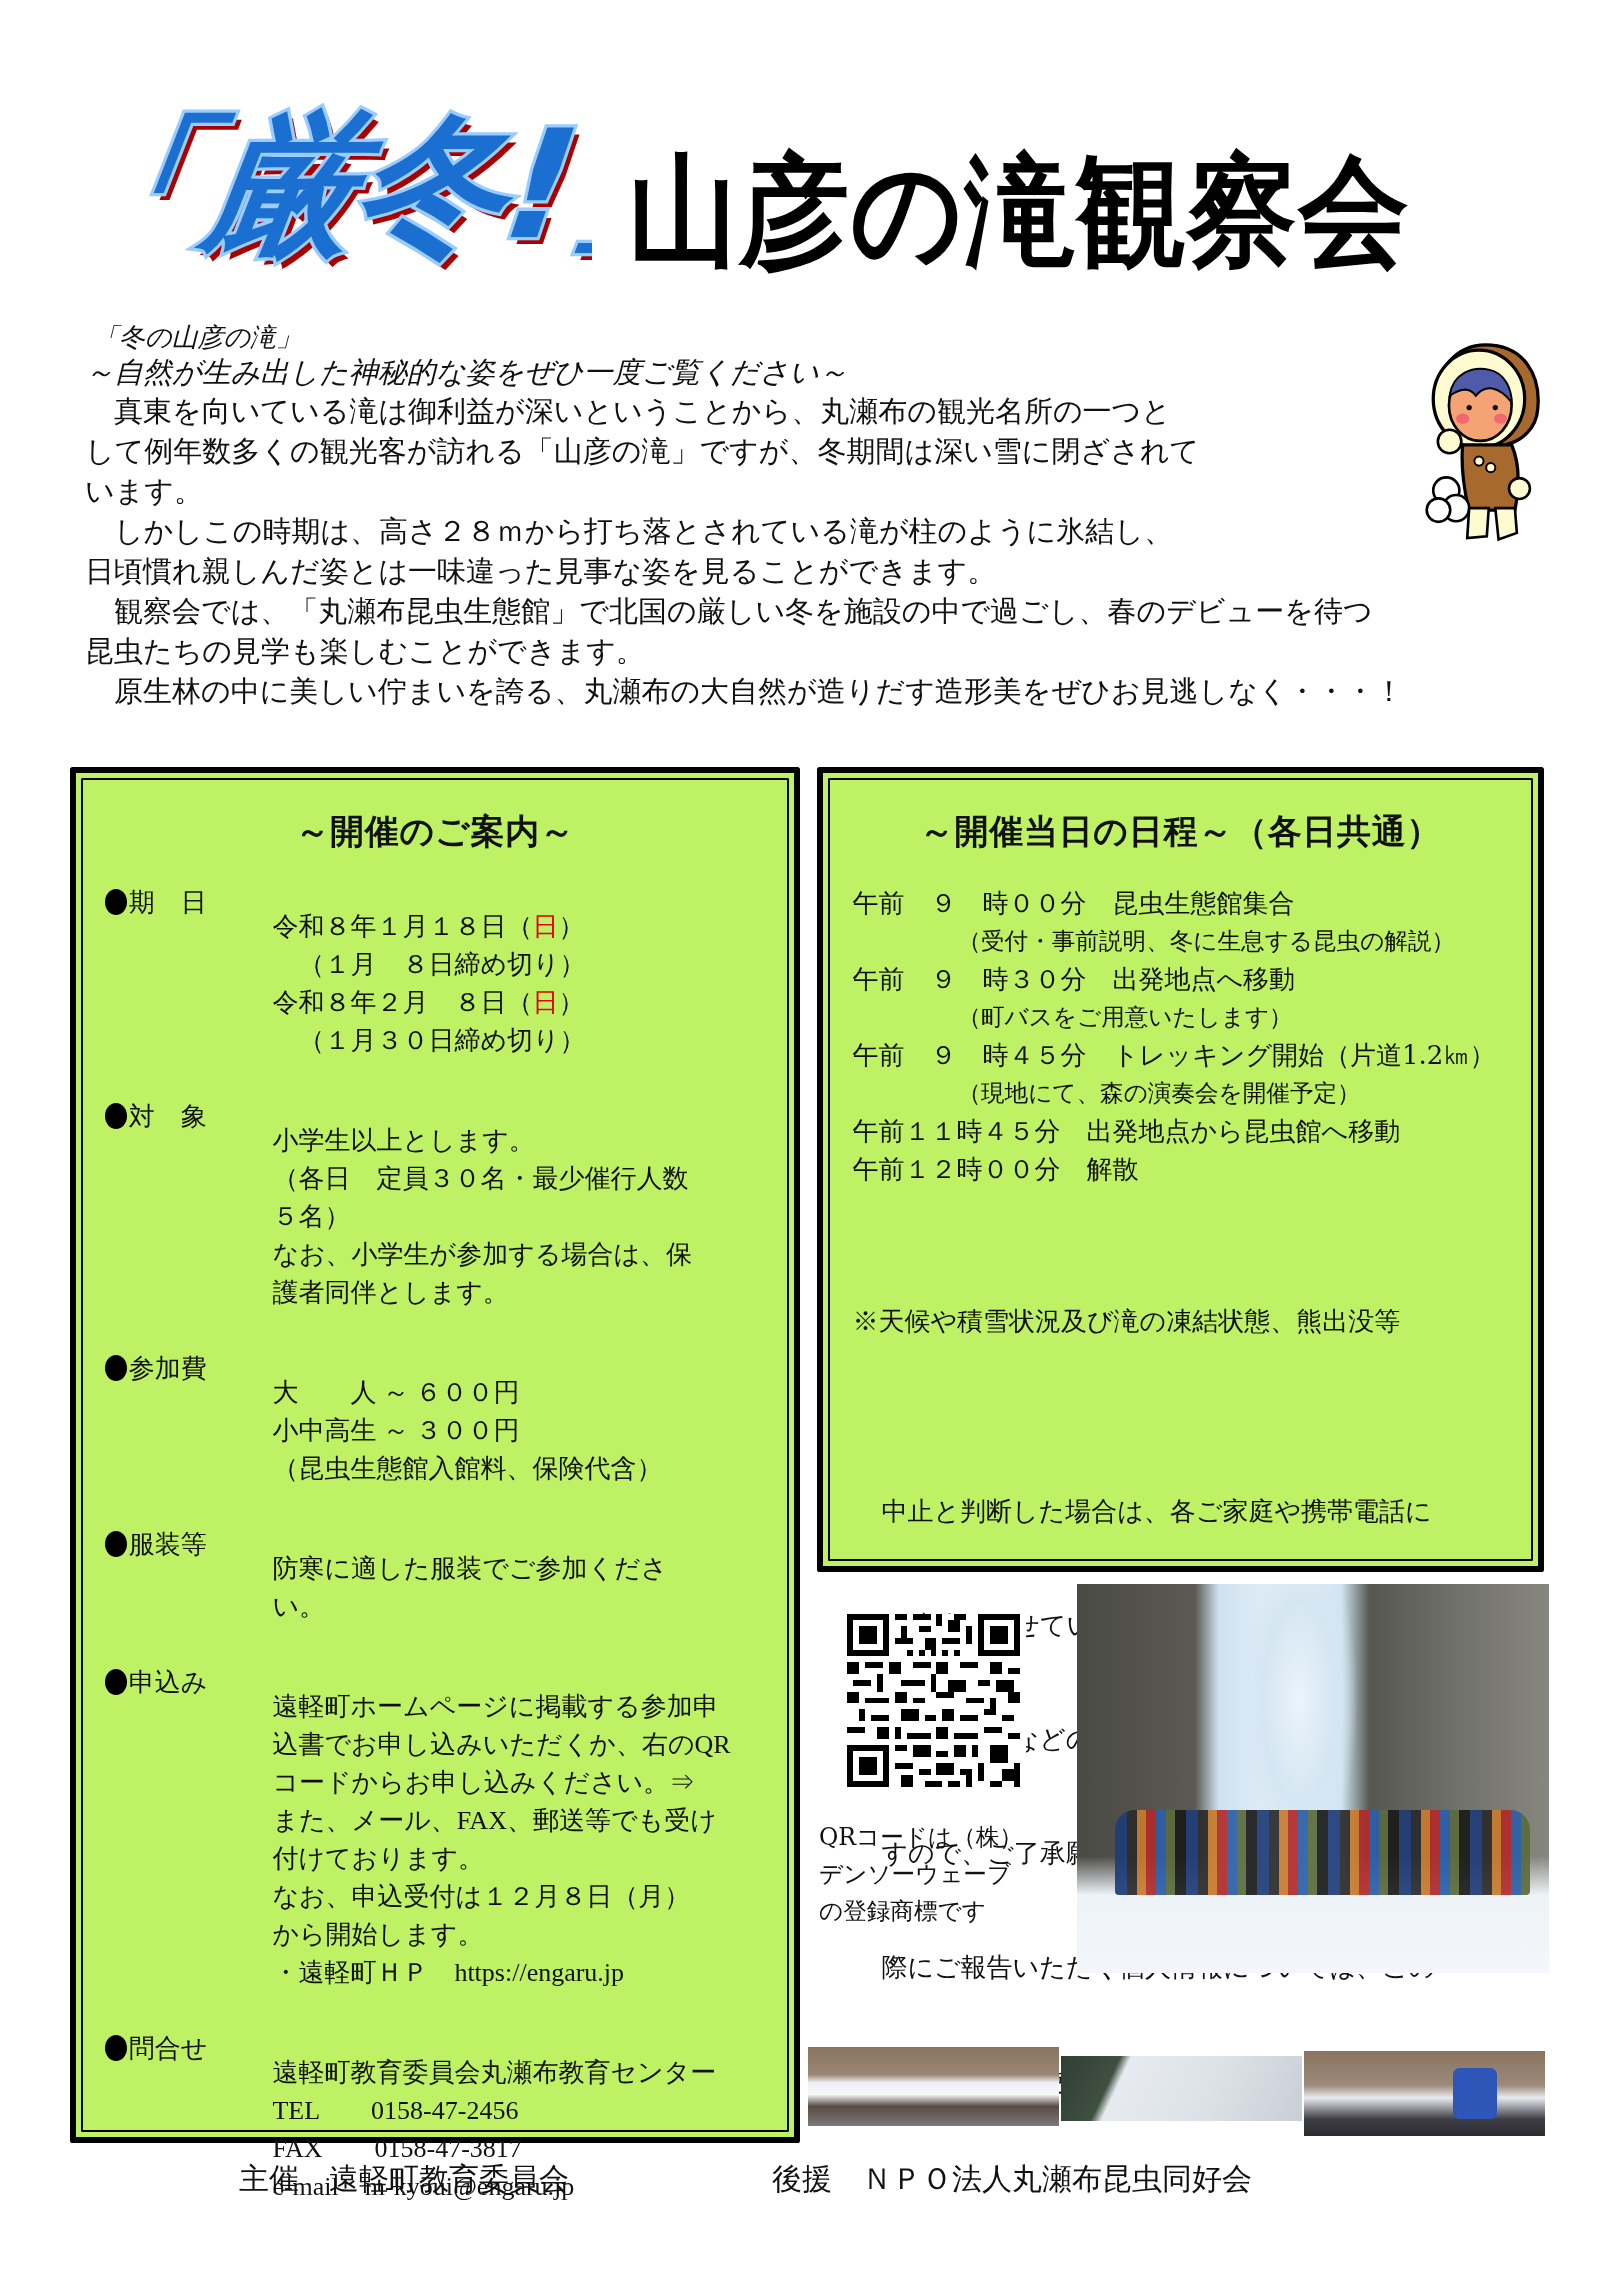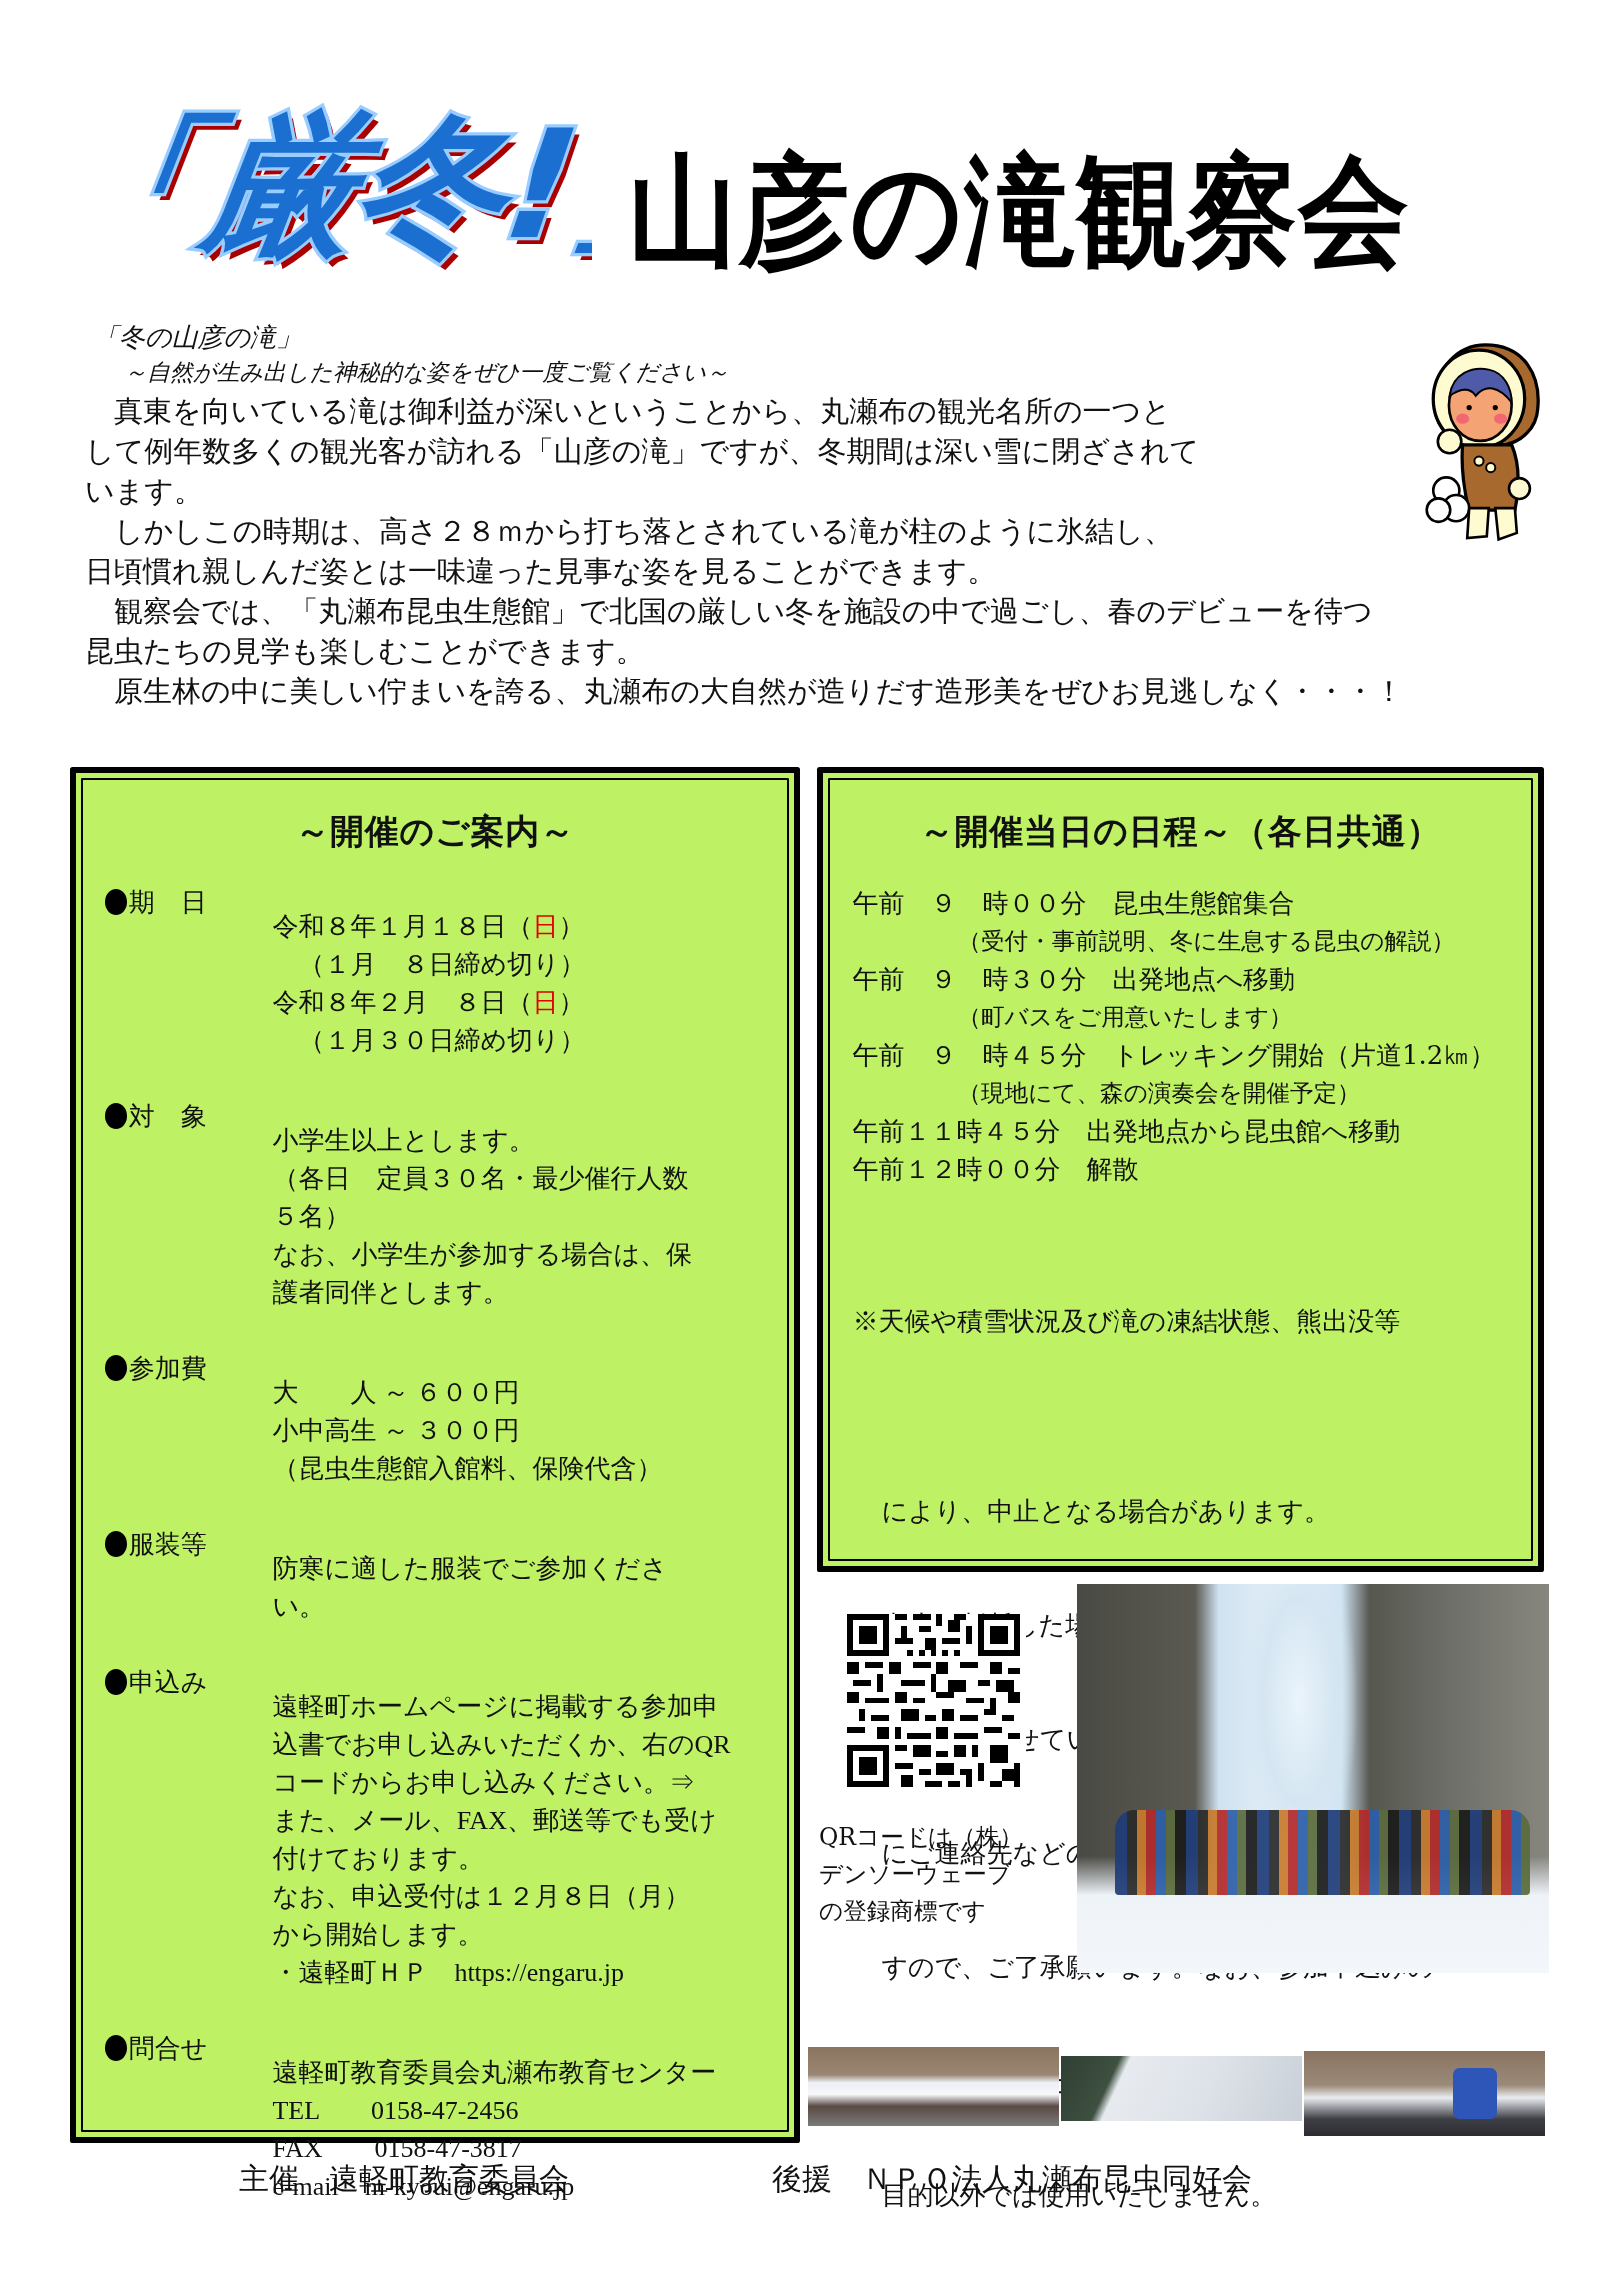--- a/index.html
+++ b/index.html
@@ -15,7 +15,7 @@
   
   .intro { position:absolute; left:85px; top:321px; width:1479px; font-size:29px; line-height:40px; }
   .intro .sub1 { font-style:italic; font-size:26px; line-height:33px; margin-left:7.9px; }
-  .intro .sub2 { font-style:italic; font-size:23px; line-height:37px; margin-left:39px; }
+  .intro .sub2 { font-style:italic; font-size:29px; line-height:37px; }
   .intro p { margin:0; white-space:pre-wrap; }
   .mascot { position:absolute; left:1407px; top:337px; width:157px; height:209px; }
 

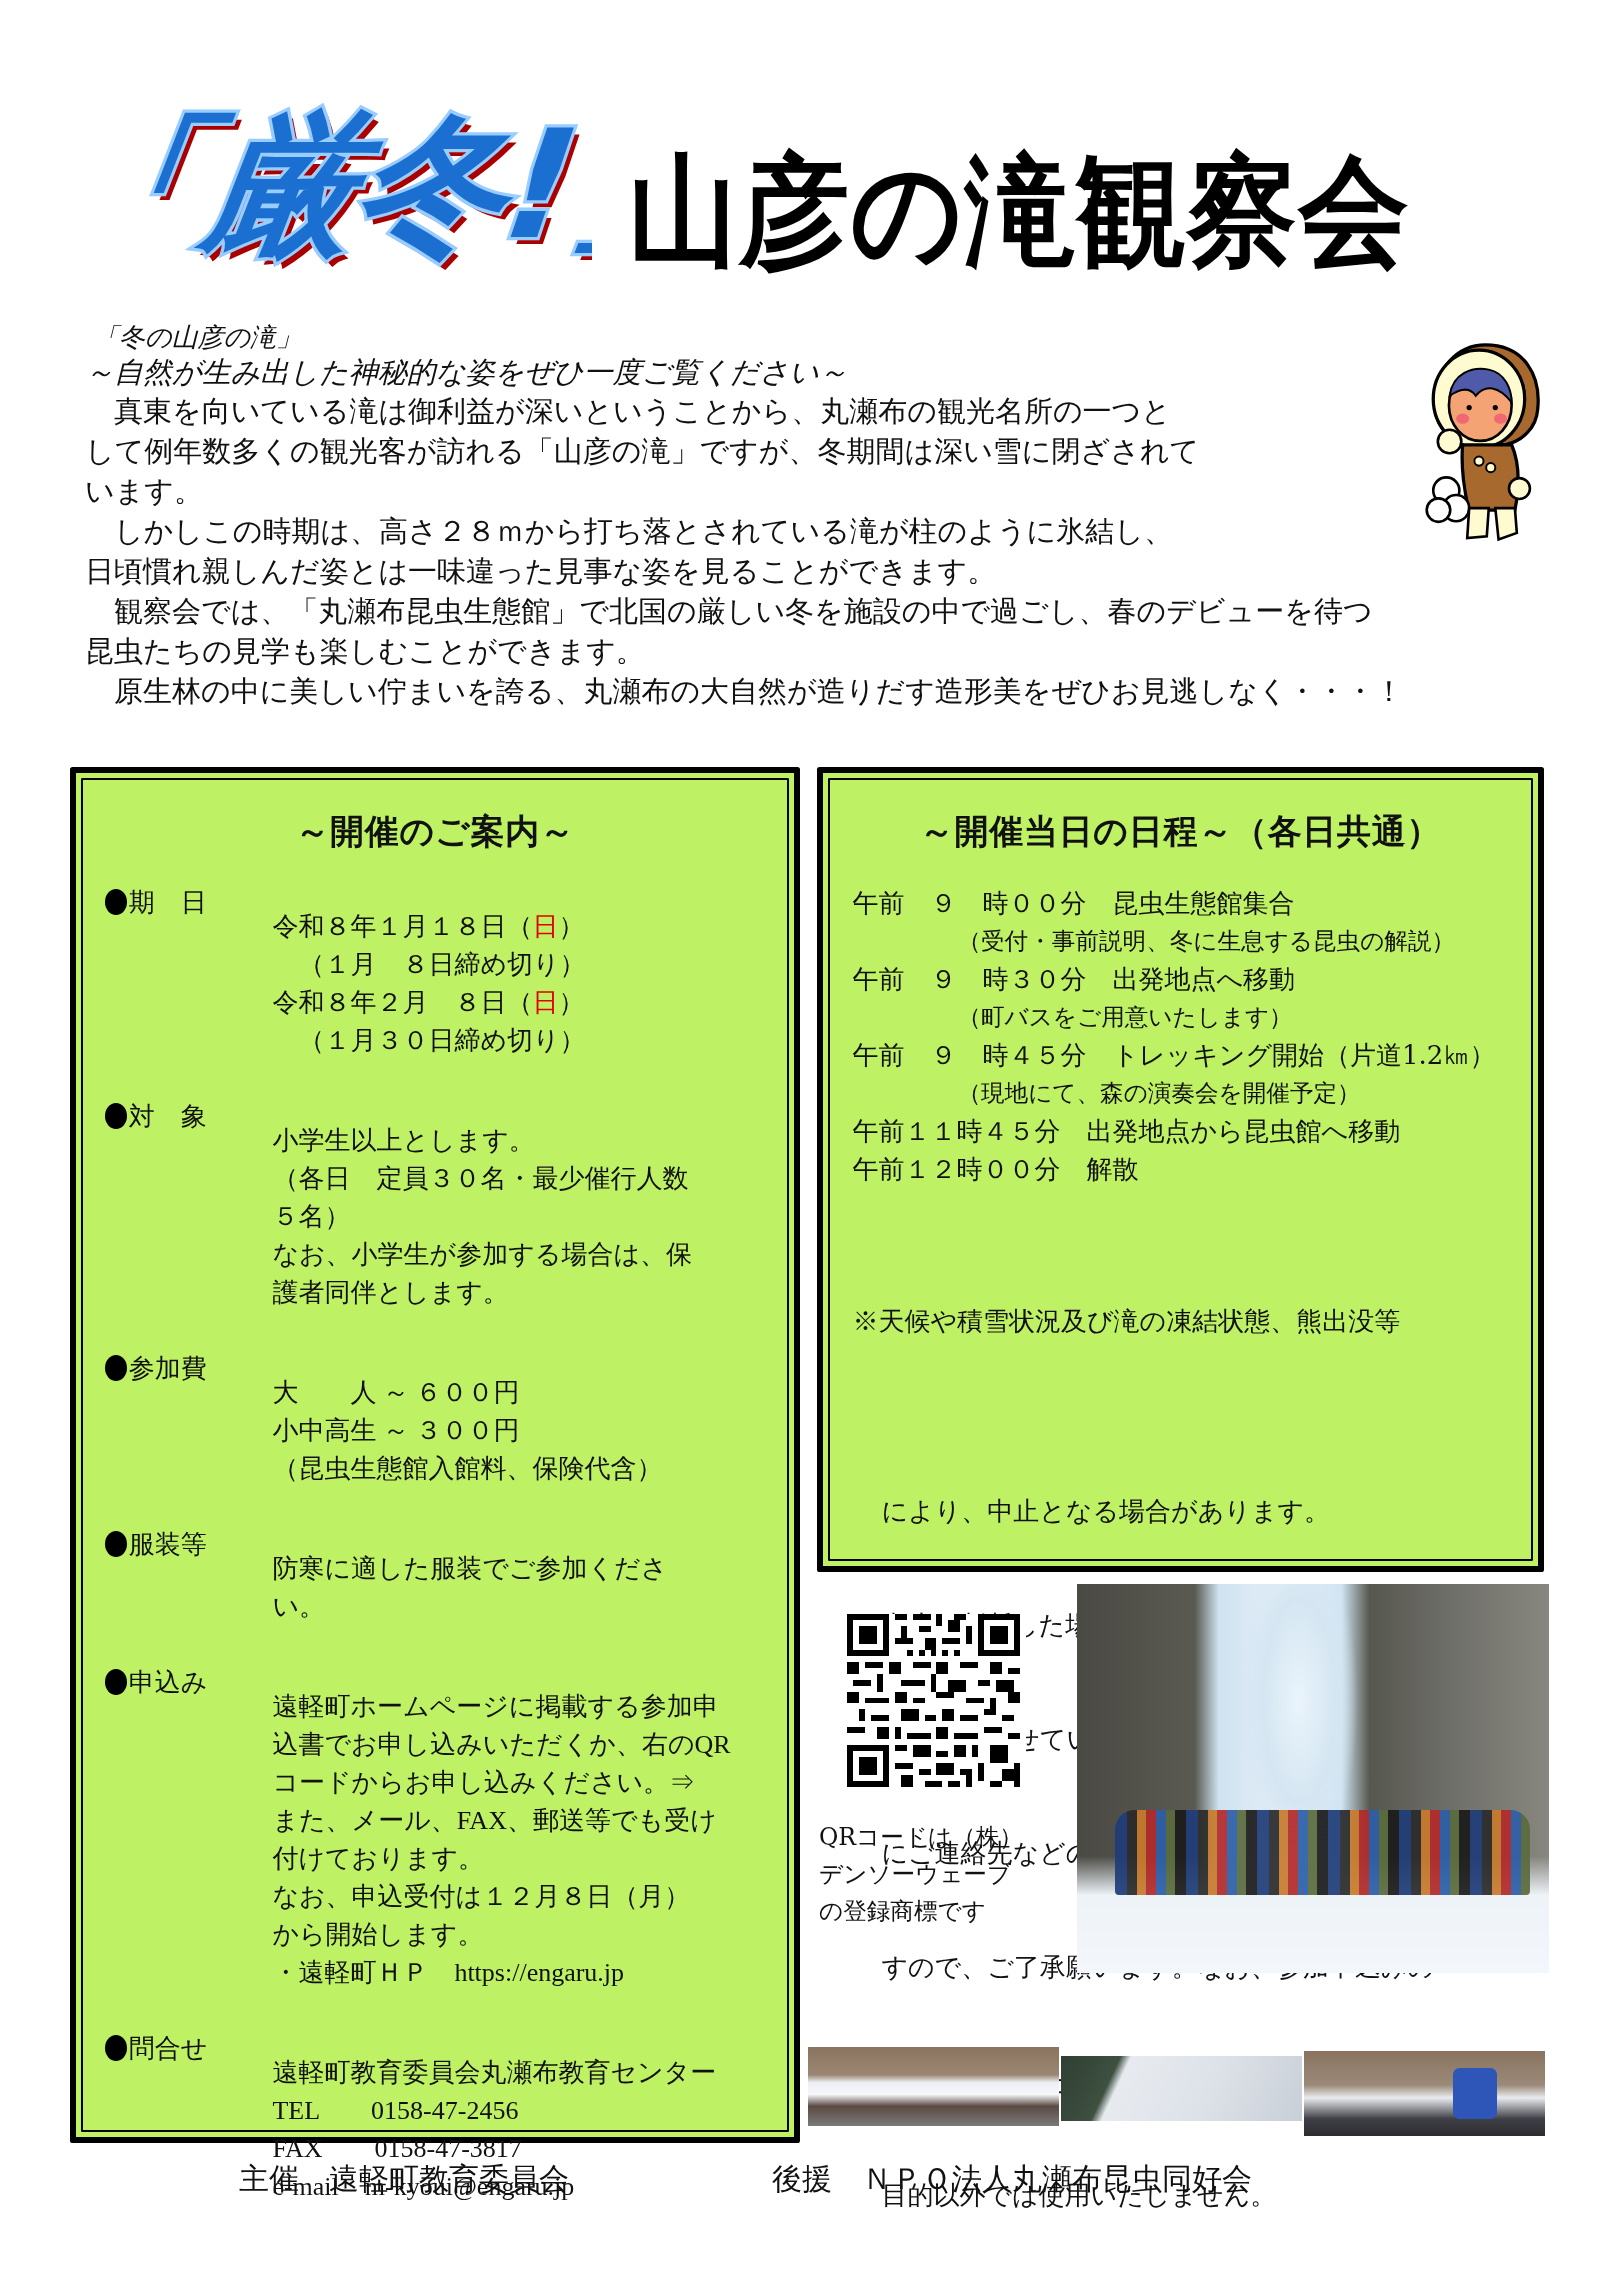--- a/index.html
+++ b/index.html
@@ -203,7 +203,6 @@
     <div class="note">
       <div class="first">※天候や積雪状況及び滝の凍結状態、熊出没等</div>
       <div class="rest">
-        <div>により、中止となる場合があります。</div>
         <div>中止と判断した場合は、各ご家庭や携帯電話に</div>
         <div>ご連絡をさせていただく関係上、参加申込み時</div>
         <div>にご連絡先などの必要事項の記載をお願いしま</div>

